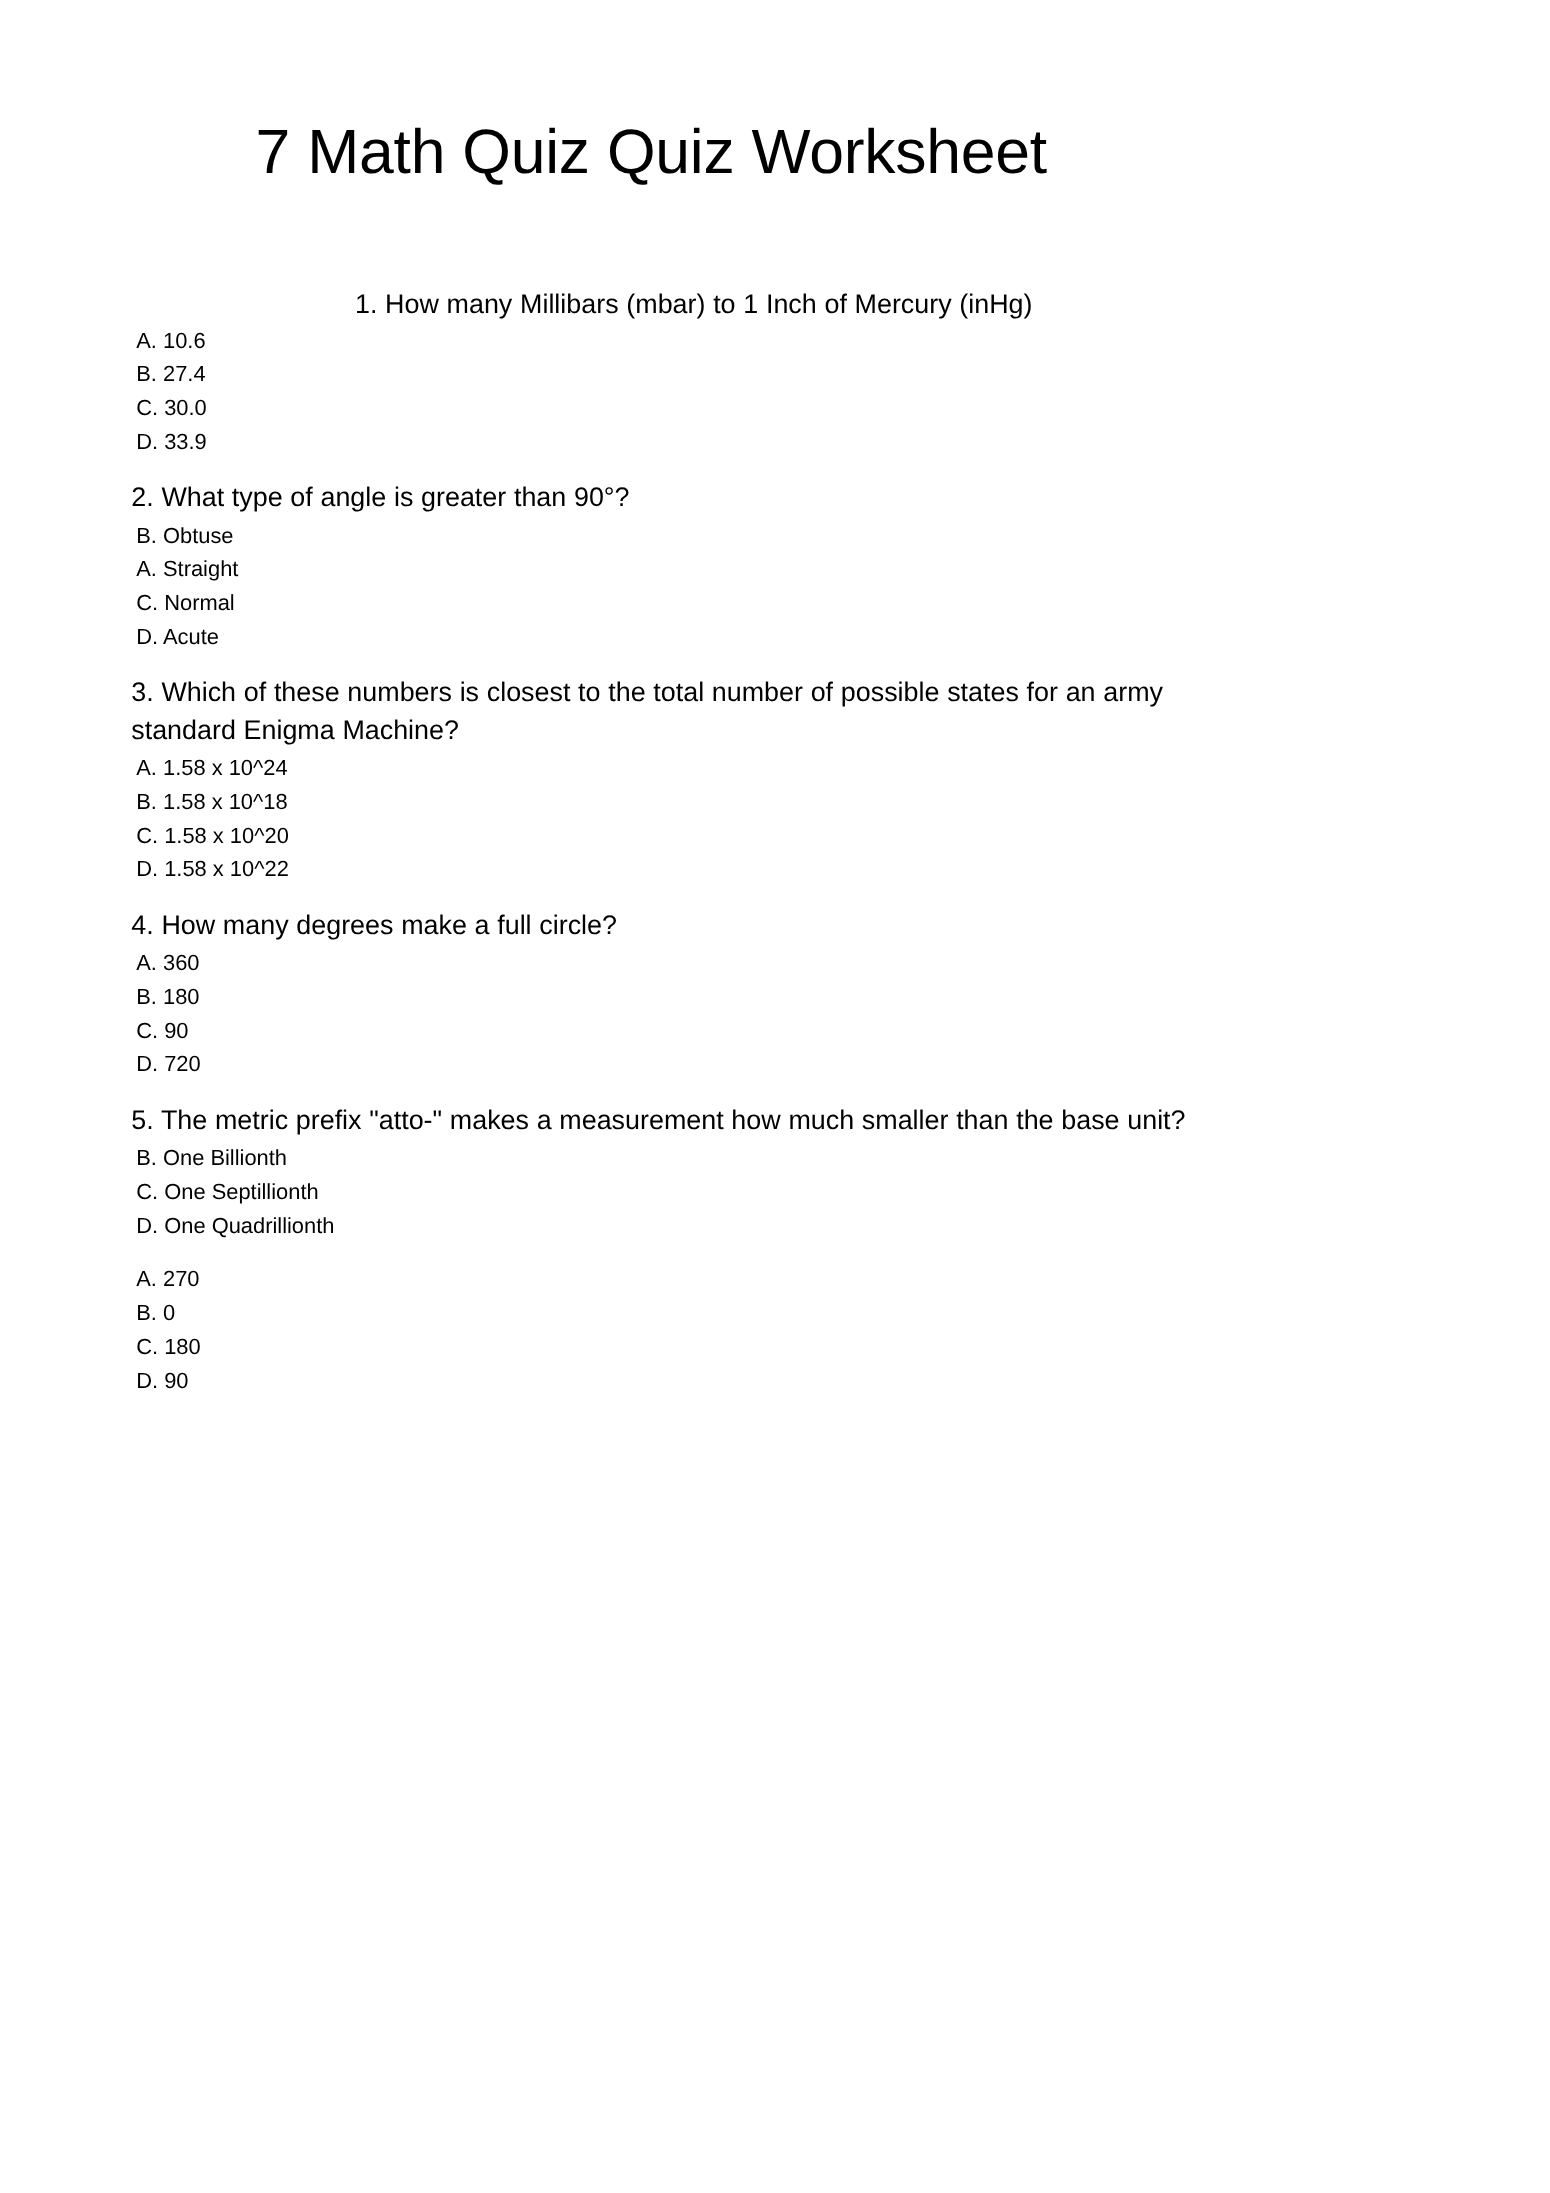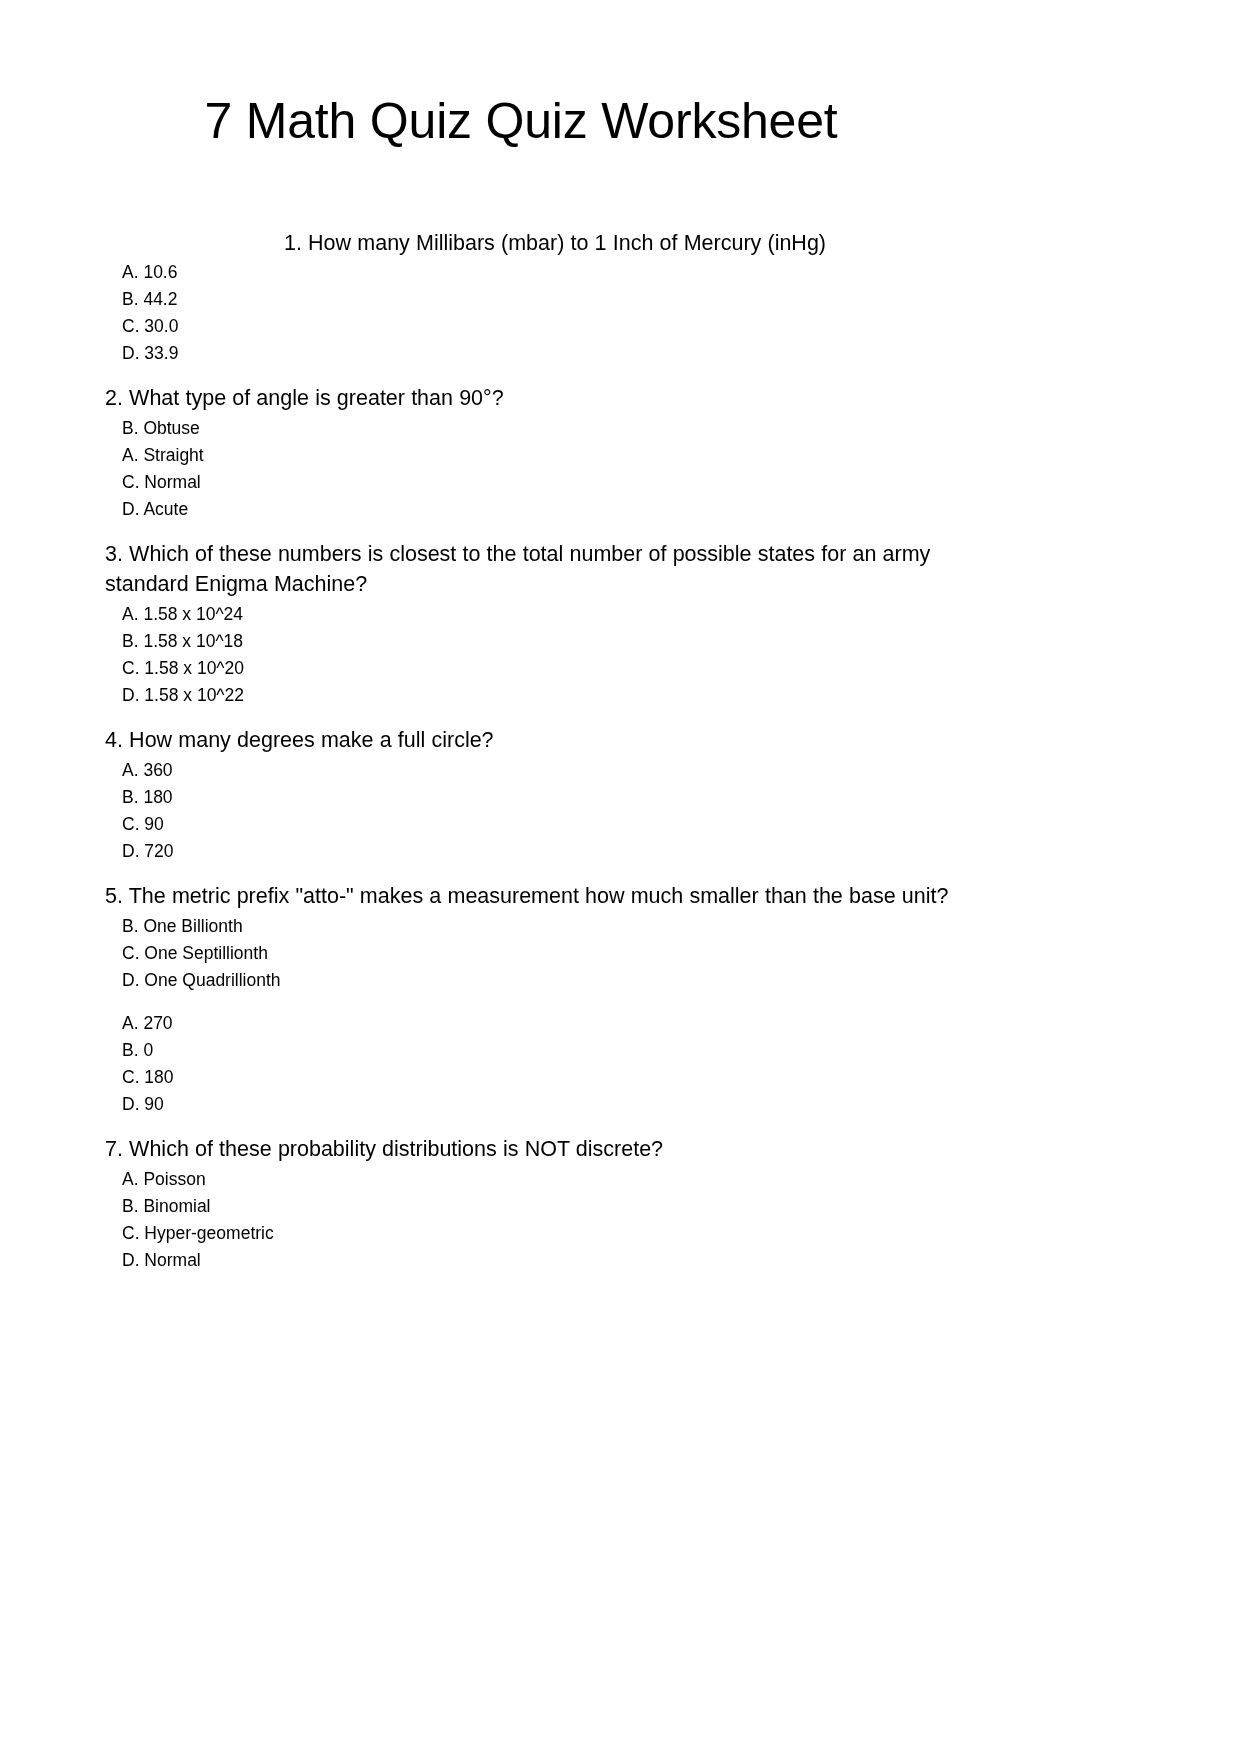--- a/index.html
+++ b/index.html
@@ -55,7 +55,7 @@
   }
   .options-list {
     list-style: none;
-    margin: 0 0 16px 17px;
+    margin: 0 0 16px 4px;
     padding: 0;
   }
   .option-item {

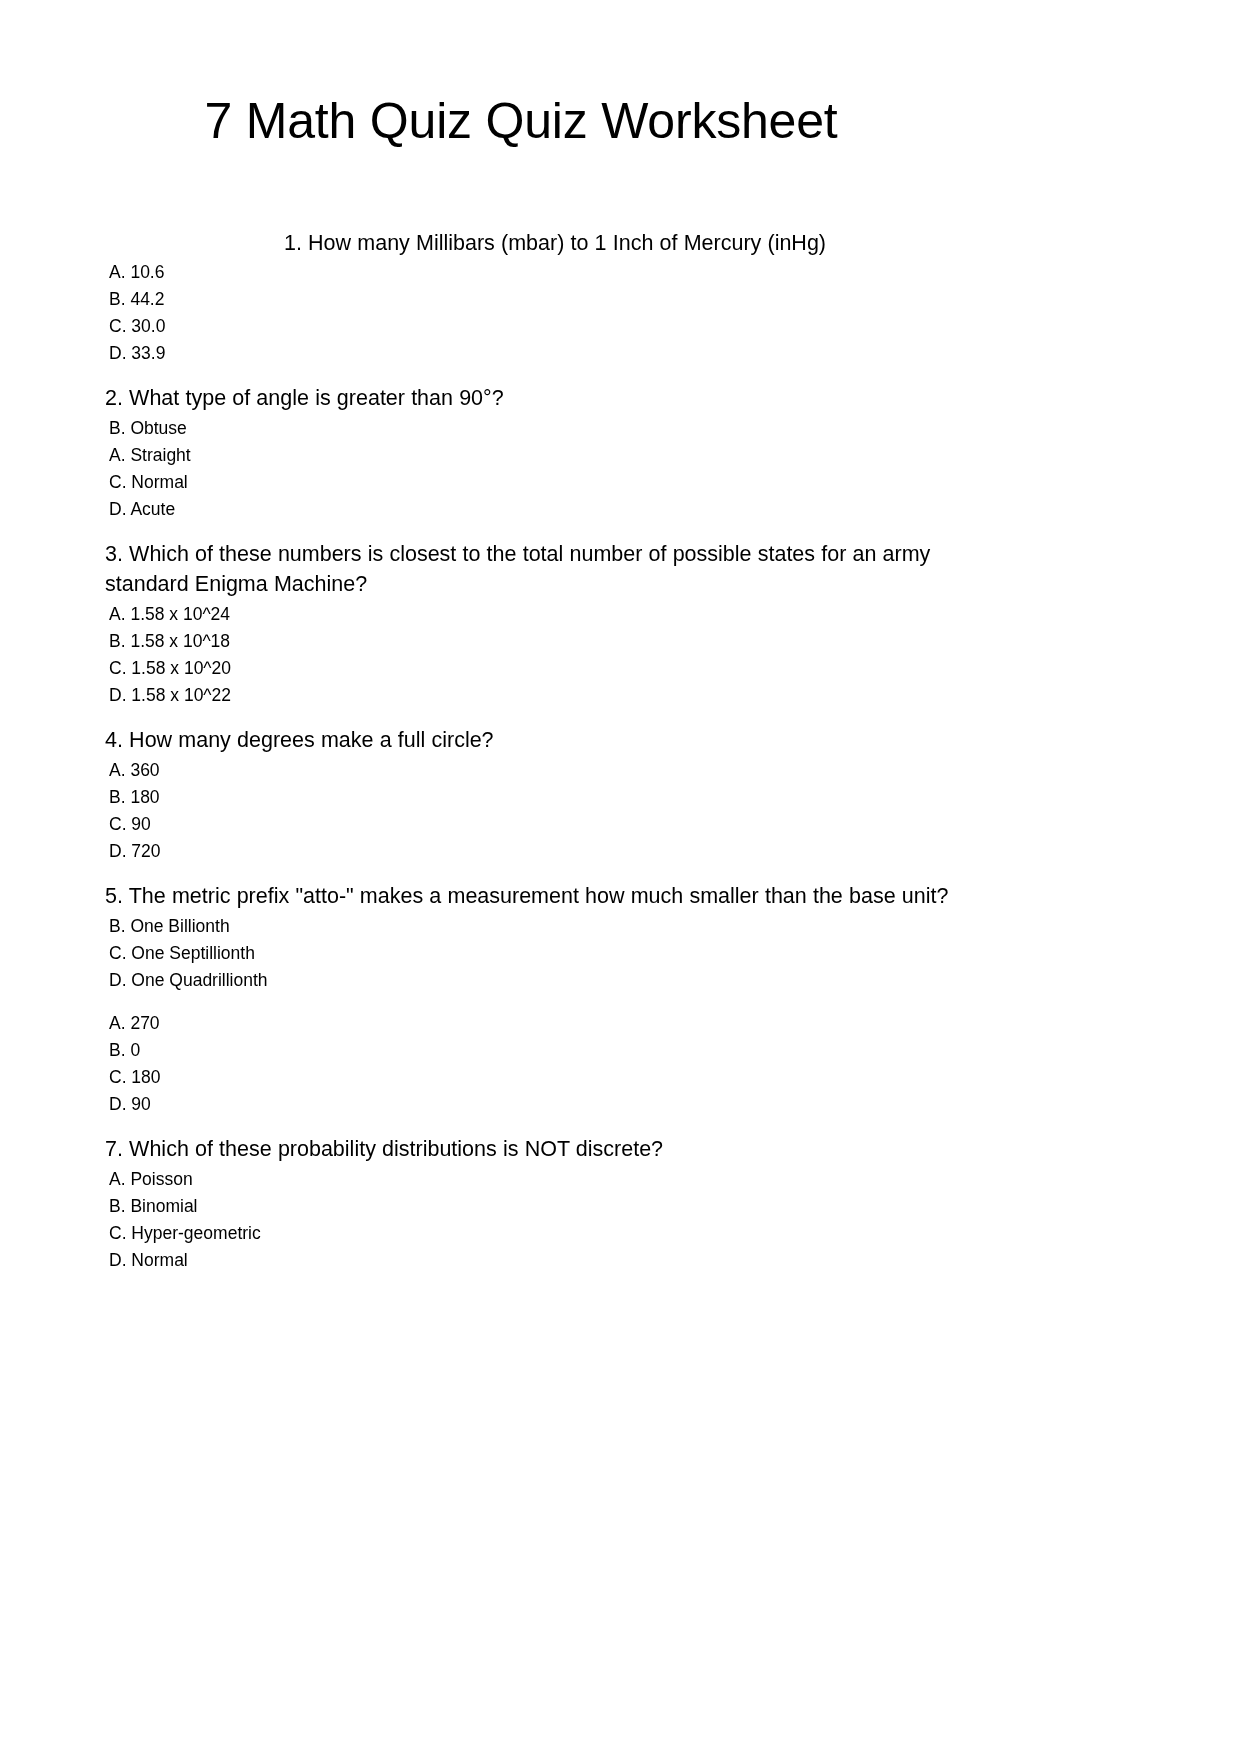--- a/index.html
+++ b/index.html
@@ -79,7 +79,7 @@
       <p class="question-text">1. How many Millibars (mbar) to 1 Inch of Mercury (inHg)</p>
       <ul class="options-list">
         <li class="option-item">A. 10.6</li>
-        <li class="option-item">B. 44.2</li>
+        <li class="option-item">B. 27.4</li>
         <li class="option-item">C. 30.0</li>
         <li class="option-item">D. 33.9</li>
       </ul>

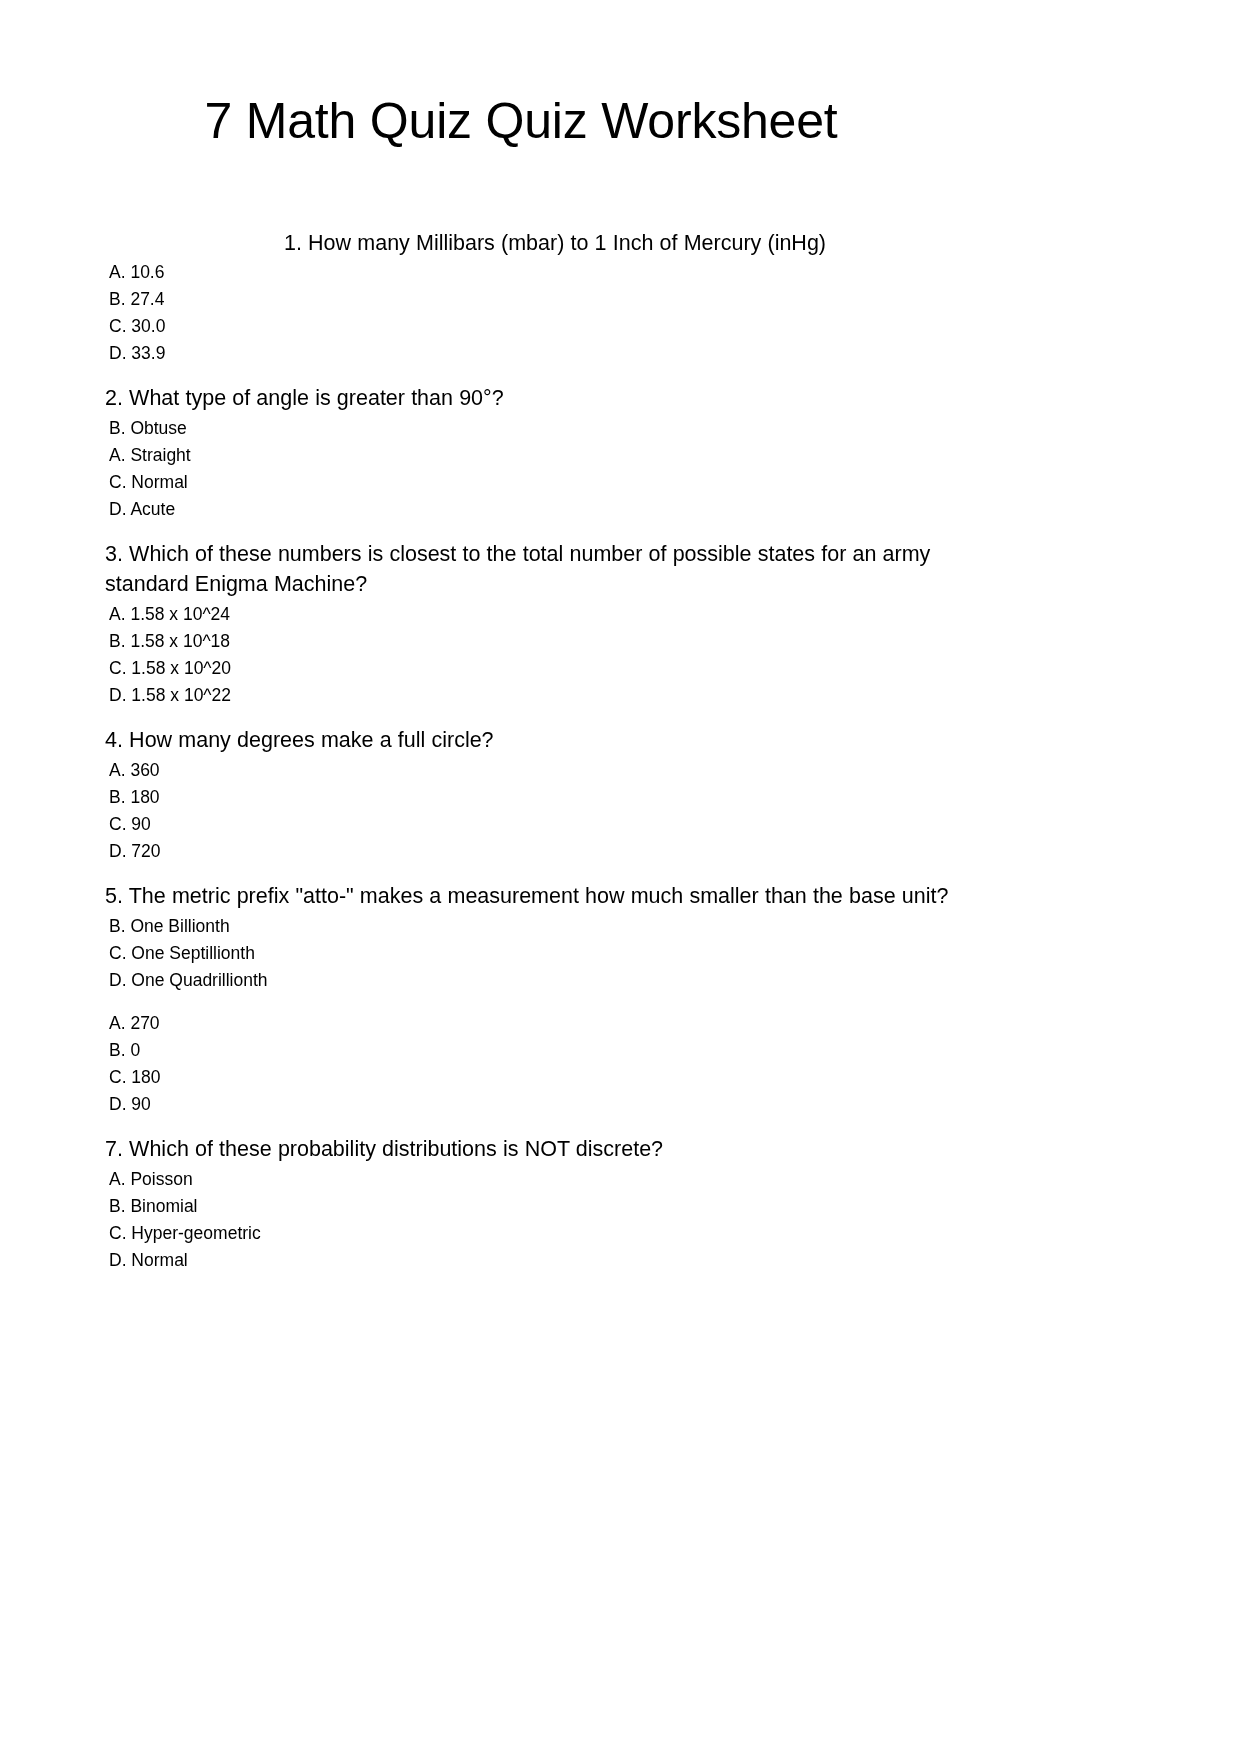--- a/index.html
+++ b/index.html
@@ -133,15 +133,6 @@
       </ul>
     </div>
 
-    <div class="question-block">
-      <p class="question-text">7. Which of these probability distributions is NOT discrete?</p>
-      <ul class="options-list">
-        <li class="option-item">A. Poisson</li>
-        <li class="option-item">B. Binomial</li>
-        <li class="option-item">C. Hyper-geometric</li>
-        <li class="option-item">D. Normal</li>
-      </ul>
-    </div>
 
   </div>
 </div>

